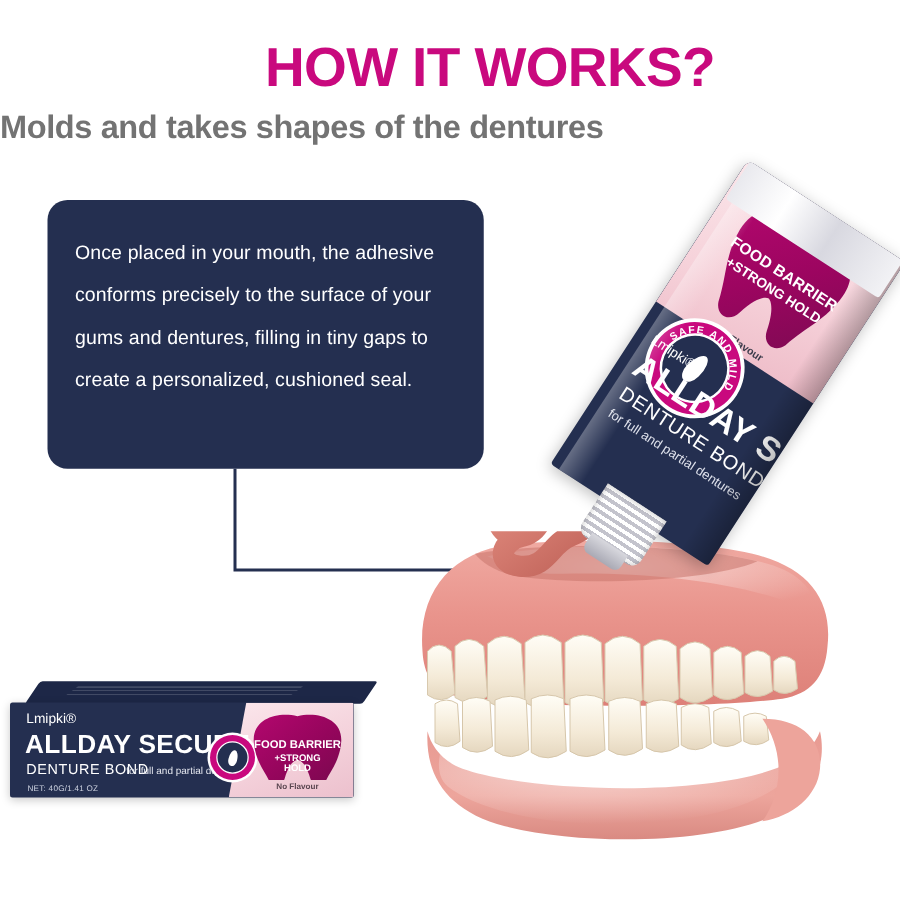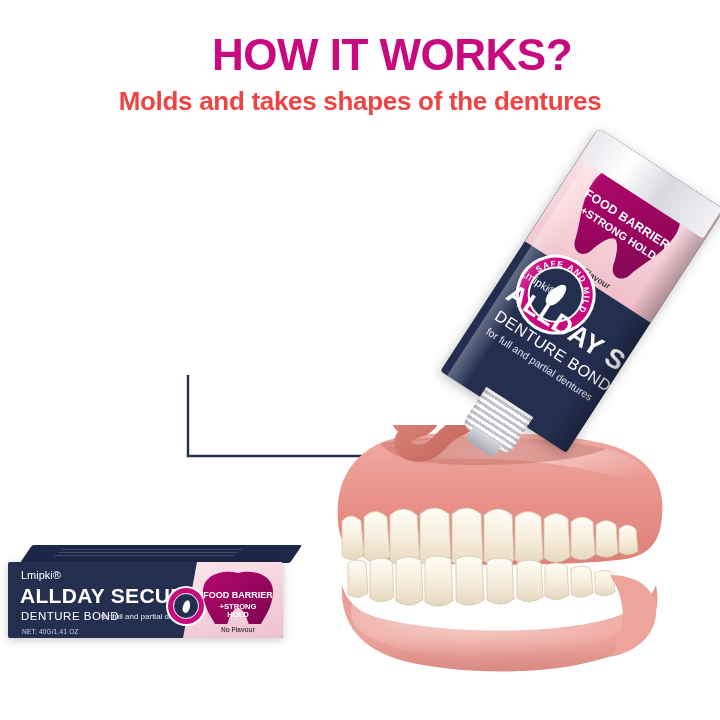--- a/index.html
+++ b/index.html
@@ -19,8 +19,8 @@
     color:#C9097E;font-family:"Liberation Sans",sans-serif;padding-left:32px;
   }
   .subtitle{
-    position:absolute;left:0;top:86px;width:720px;text-align:center;
-    font-size:26px;font-weight:bold;color:#ef4444;letter-spacing:-0.3px;
+    position:absolute;left:0;top:86px;width:720px;
+    font-size:26px;font-weight:bold;color:#737373;letter-spacing:-0.3px;
   }
 
   

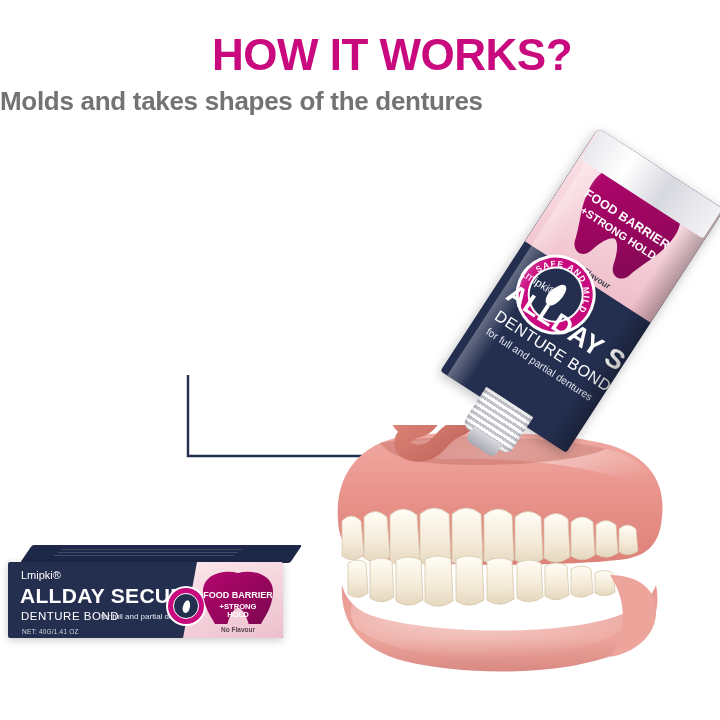--- a/index.html
+++ b/index.html
@@ -177,6 +177,9 @@
     <circle cx="404" cy="456" r="7.5" fill="#ffffff" stroke="#242F50" stroke-width="2.8"></circle>
   </svg>
 
+  <div class="callout">
+    <p>Once placed in your mouth, the adhesive conforms precisely to the surface of your gums and dentures, filling in tiny gaps to create a personalized, cushioned seal.</p>
+  </div>
 
   <svg class="dentures" viewBox="0 0 360 275">
     <defs>

